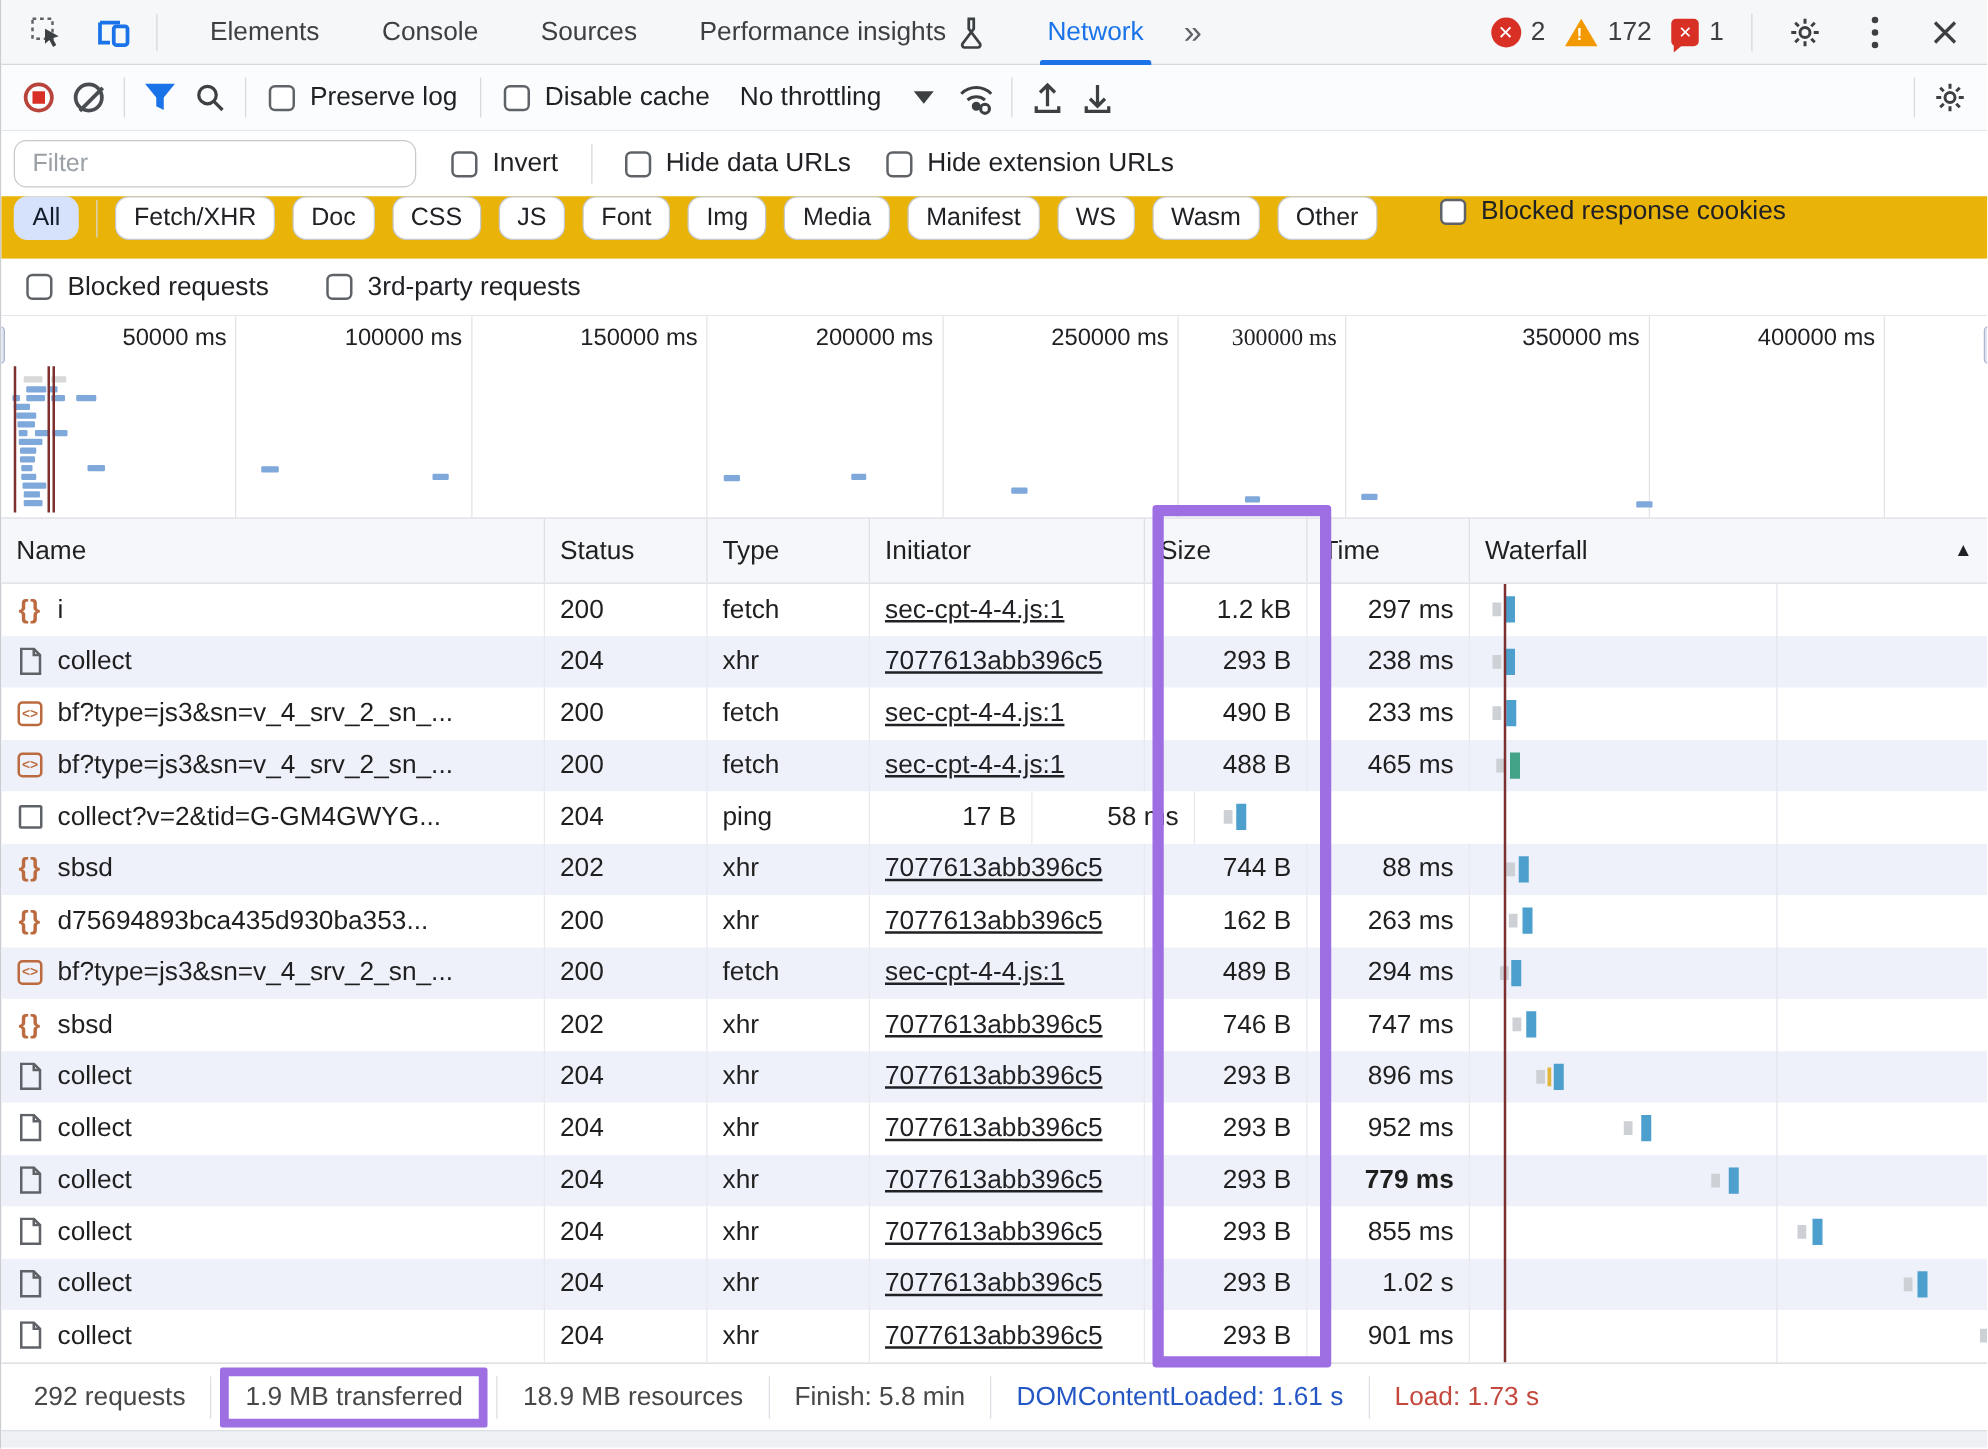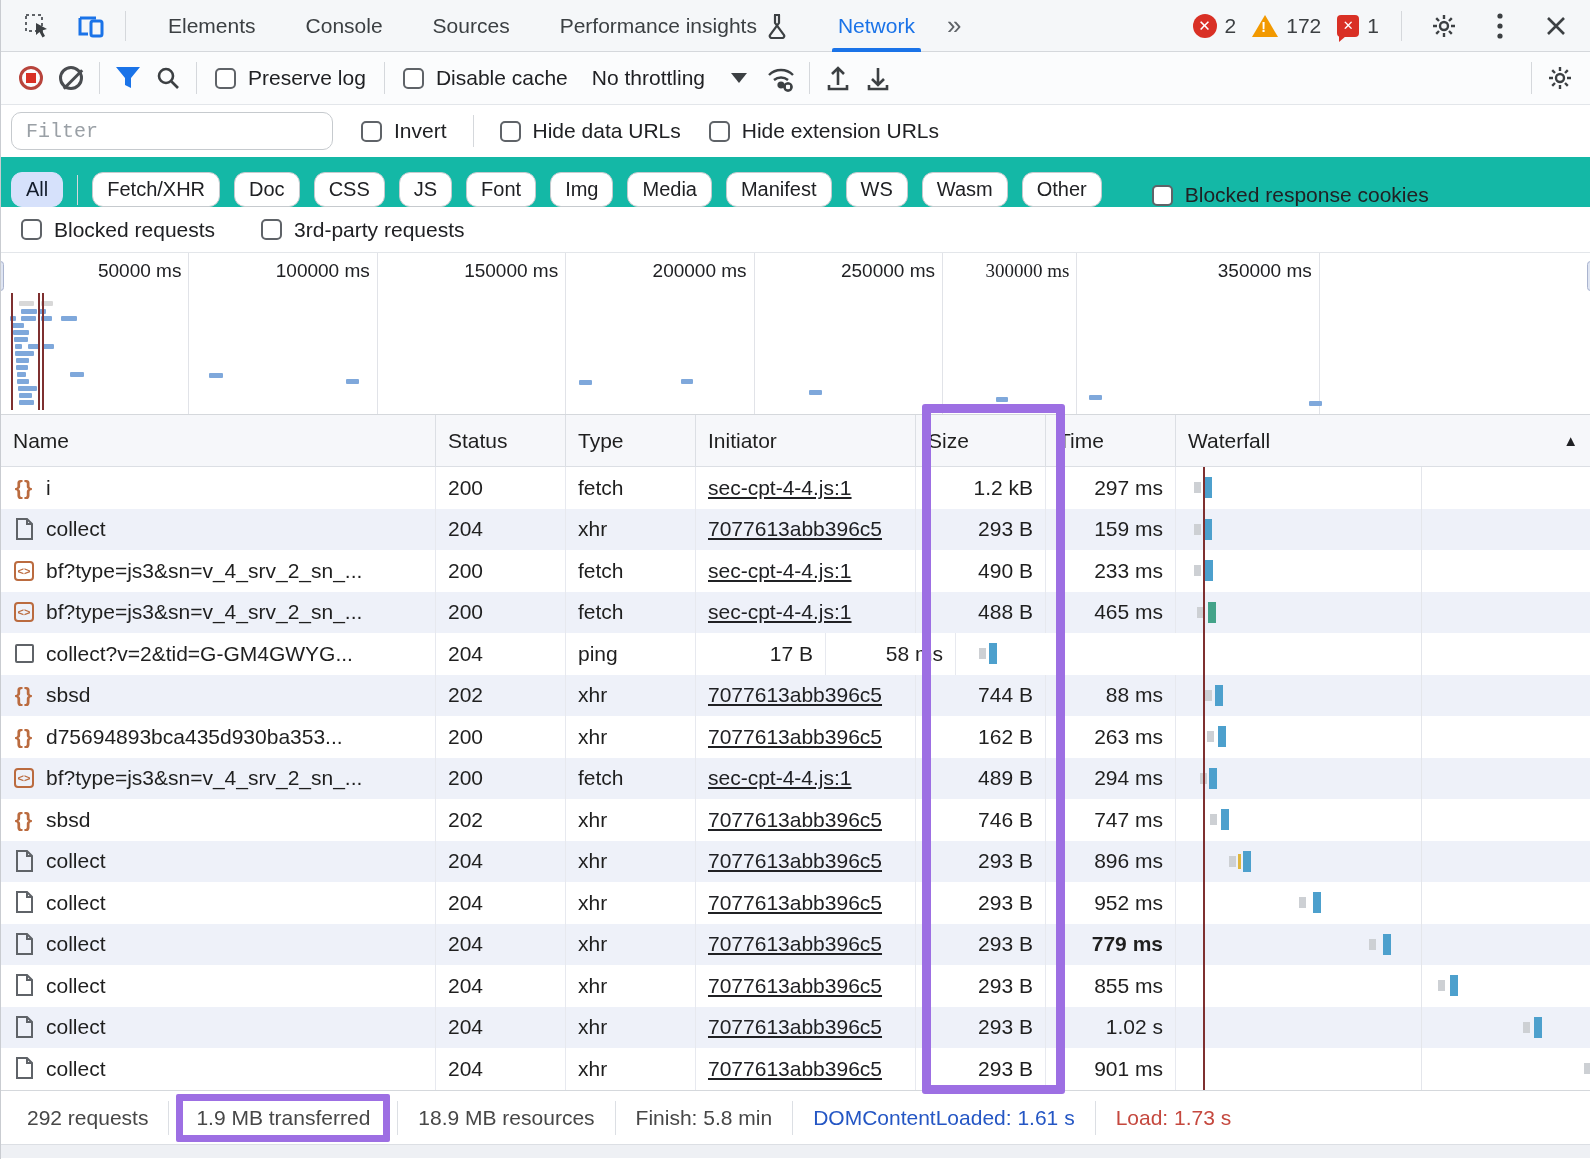--- a/index.html
+++ b/index.html
@@ -40,7 +40,7 @@
 
   
   .filter-row { height:52px; display:flex; align-items:center; padding:0 10px; background:#fff; }
-  .filter-input { width:322px; height:38px; border:1px solid #c6cace; border-radius:10px; padding:4px 14px; font-size:20px; color:#4c1d95; font-family:Liberation Mono, monospace; }
+  .filter-input { width:322px; height:38px; border:1px solid #c6cace; border-radius:10px; padding:4px 14px; font-size:20px; color:#4c1d95; font-family:Liberation Sans, sans-serif; }
   .filter-input::placeholder { color:#9aa0a6; }
 
   

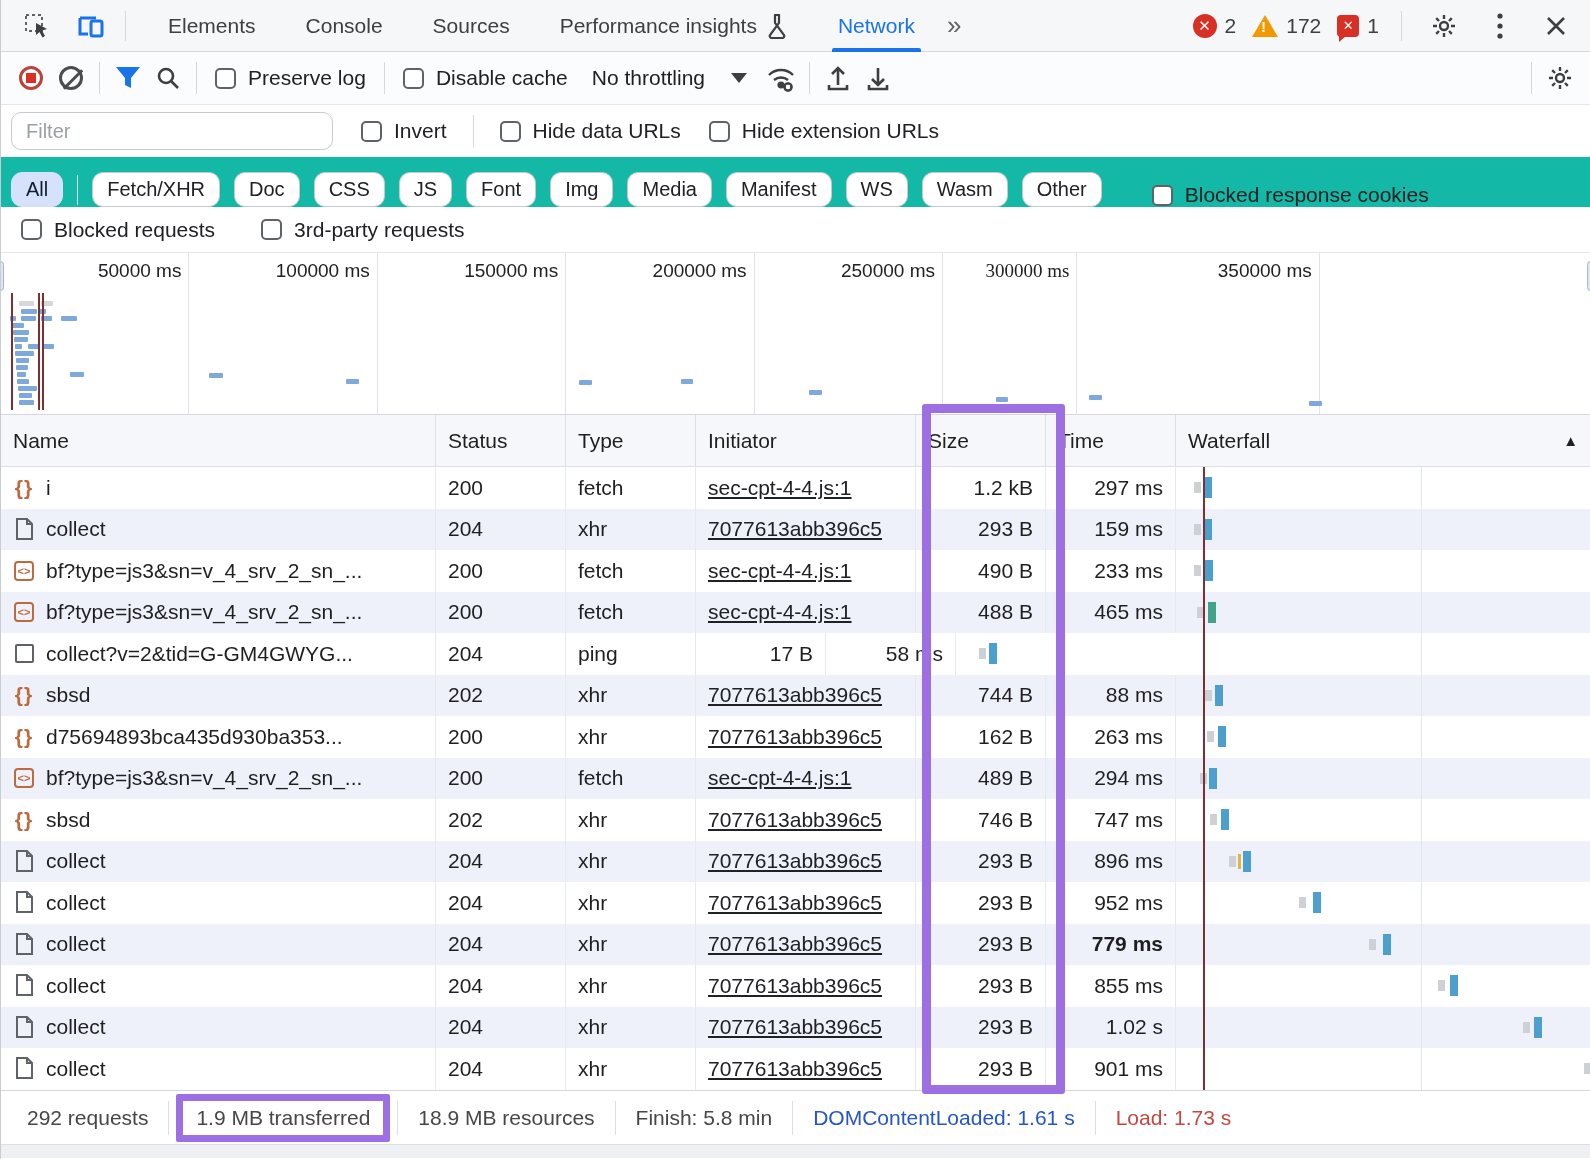--- a/index.html
+++ b/index.html
@@ -44,7 +44,7 @@
   .filter-input::placeholder { color:#9aa0a6; }
 
   
-  .chips-row { height:50px; display:flex; align-items:flex-end; padding:0 10px; background:#14b8a6; gap:14px; }
+  .chips-row { height:50px; display:flex; align-items:flex-start; padding:0 10px; background:#eab308; gap:14px; }
   .chip { border:1px solid #c6cace; border-radius:11px; padding:5px 14px; font-size:20px; color:#202124; background:#fff; white-space:nowrap; }
   .chip.selected { background:#d6e1fb; border-color:#d6e1fb; color:#131c2b; }
   .chip-divider { width:1px; height:30px; background:#d5d8dc; }

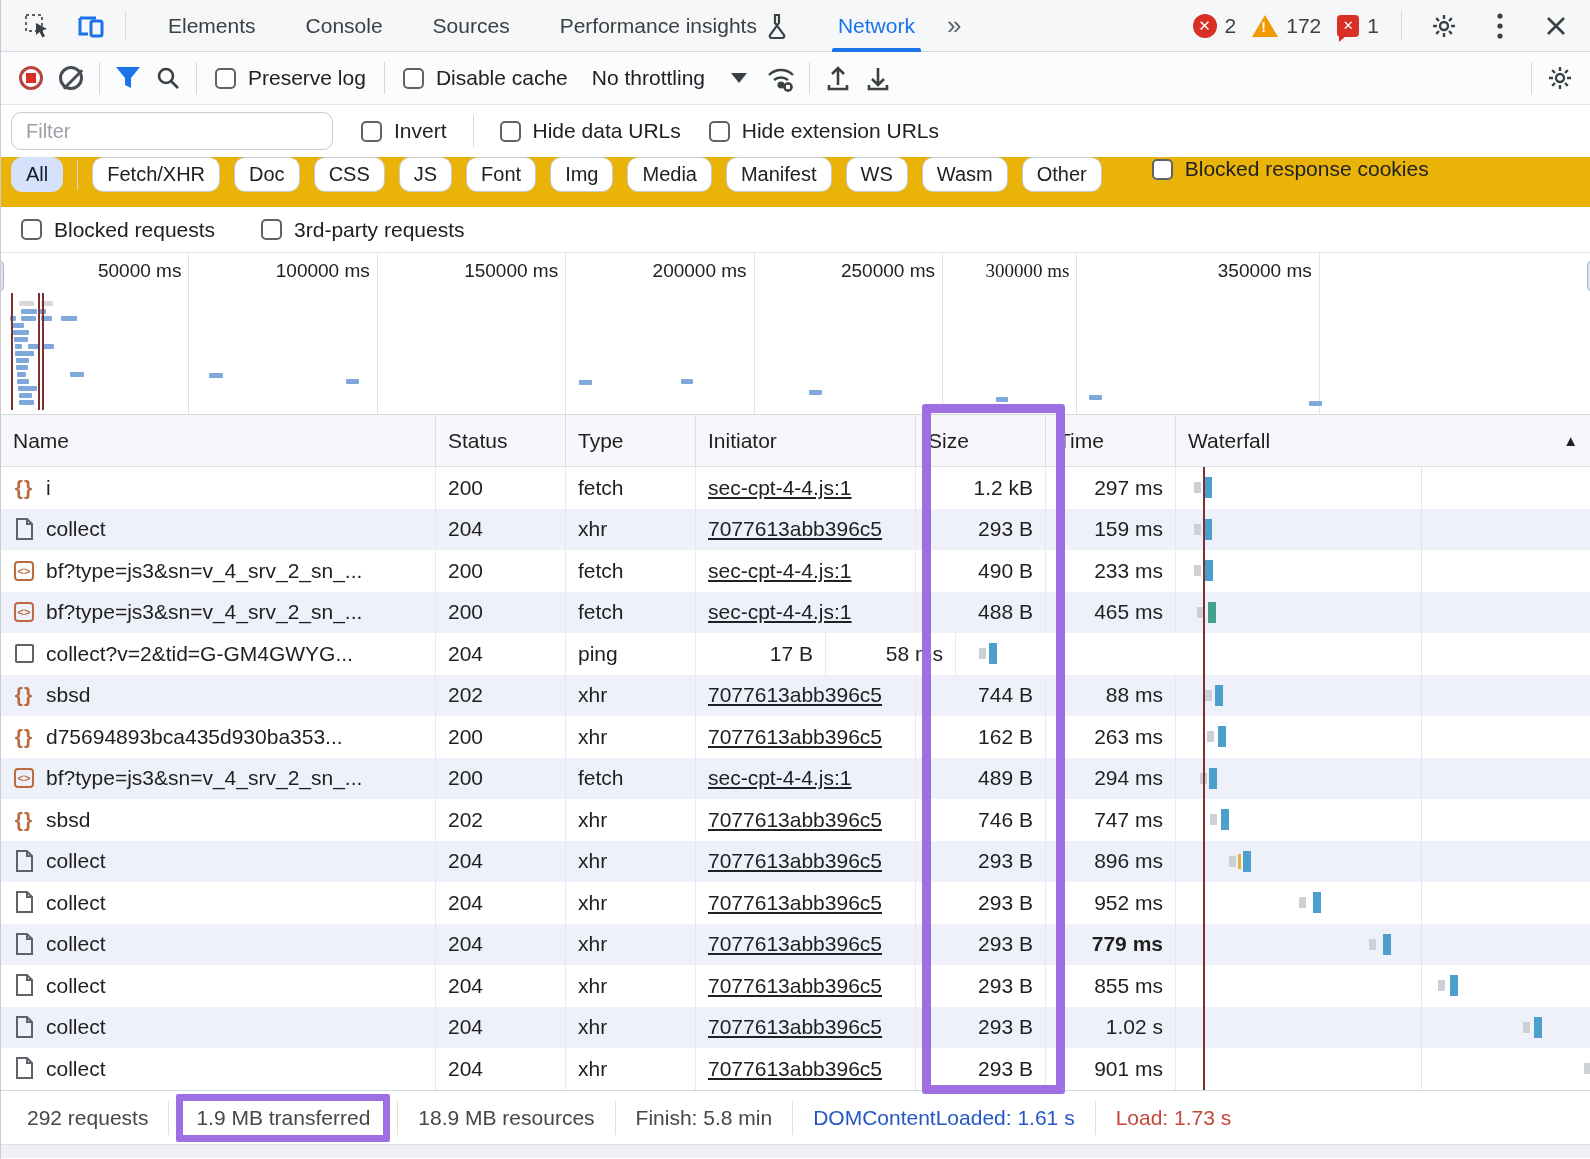--- a/index.html
+++ b/index.html
@@ -317,6 +317,9 @@
       <div class="ov-seg" style="left: 1130.4px; width: 188.4px;">
         <span class="ov-label">350000 ms</span>
       </div>
+      <div class="ov-seg" style="left: 1318.8px; width: 188.4px;">
+        <span class="ov-label">400000 ms</span>
+      </div>
       <div class="ov-bar" style="left: 18px; top: 48px; width: 15px; height: 5px; background: rgb(216, 216, 216);"></div>
       <div class="ov-bar" style="left: 40px; top: 48px; width: 12px; height: 5px; background: rgb(216, 216, 216);"></div>
       <div class="ov-bar" style="left: 20px; top: 56px; width: 16px; height: 5px; background: rgb(127, 168, 219);"></div>

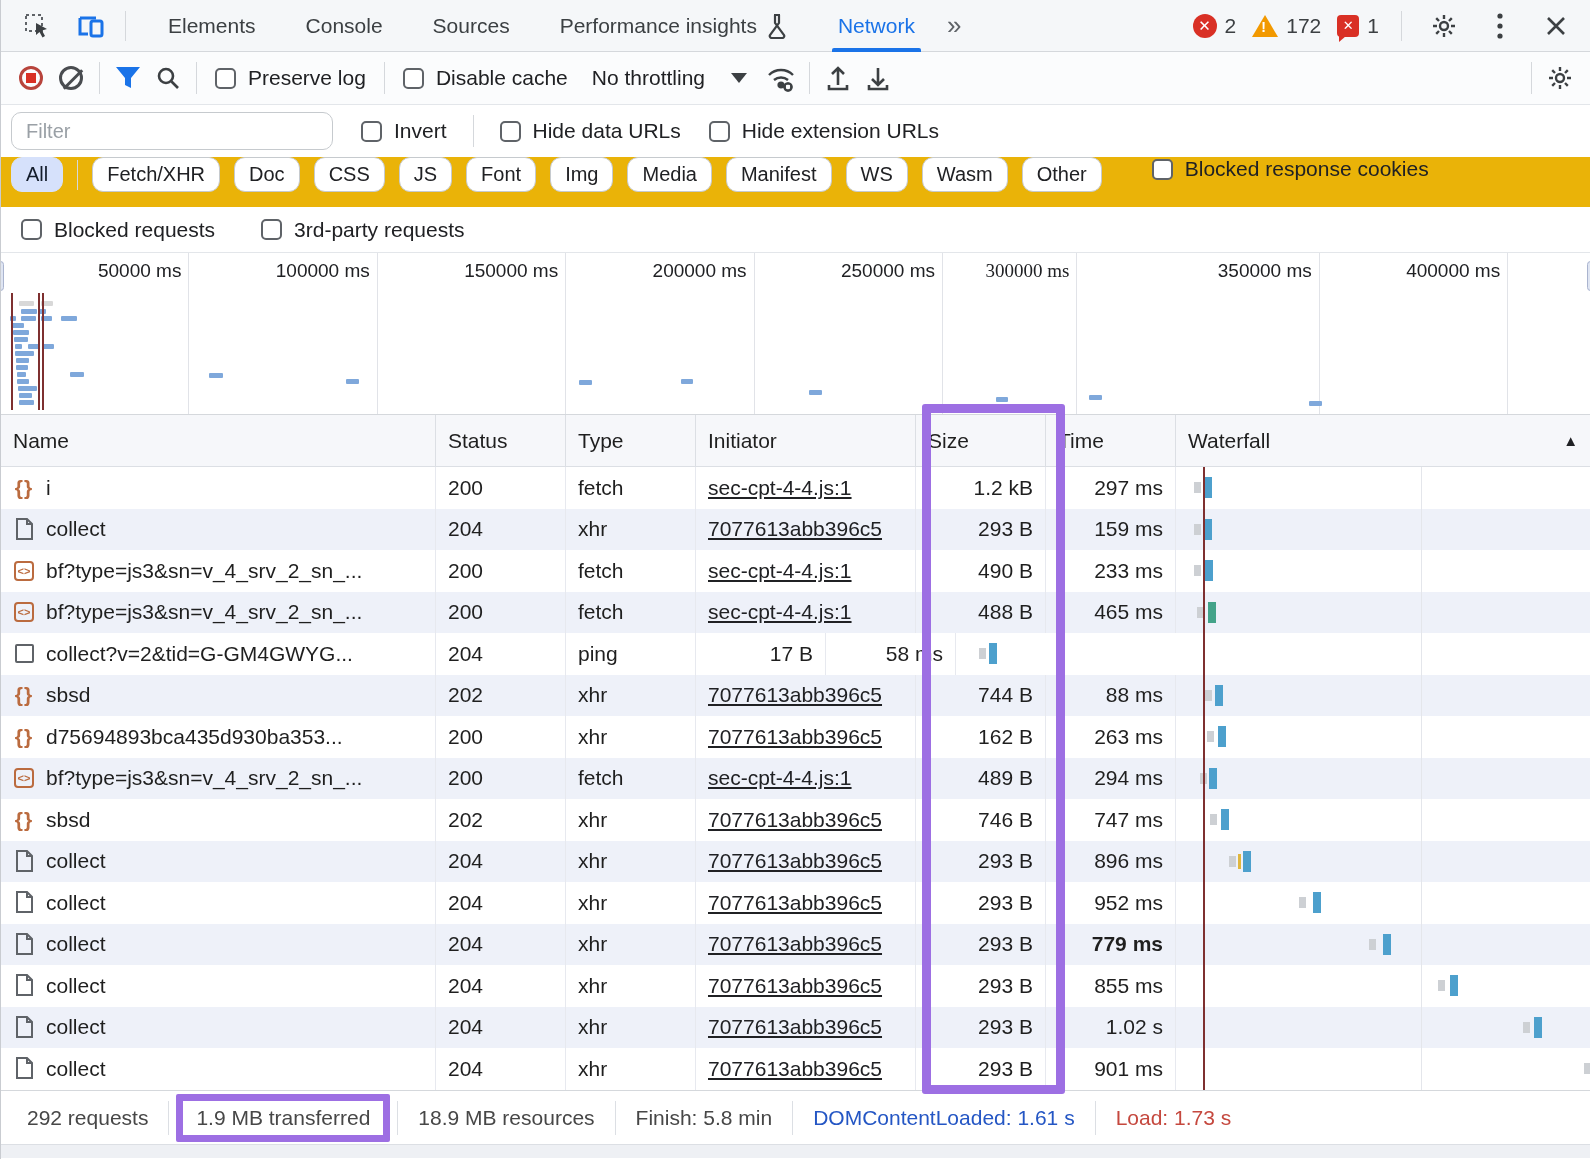--- a/index.html
+++ b/index.html
@@ -417,7 +417,7 @@
           <span class="init-link">7077613abb396c5</span>
         </div>
     <div class="td num" style="width: 130px;">293 B</div>
-    <div class="td num" style="width: 130px;">159 ms</div>
+    <div class="td num" style="width: 130px;">238 ms</div>
     <div class="td wf-cell">
           <span class="wf-gray" style="left: 18px; background: rgb(205, 208, 212);"></span>
           <span class="wf-bar" style="left: 28px; background: rgb(77, 160, 205);"></span>

